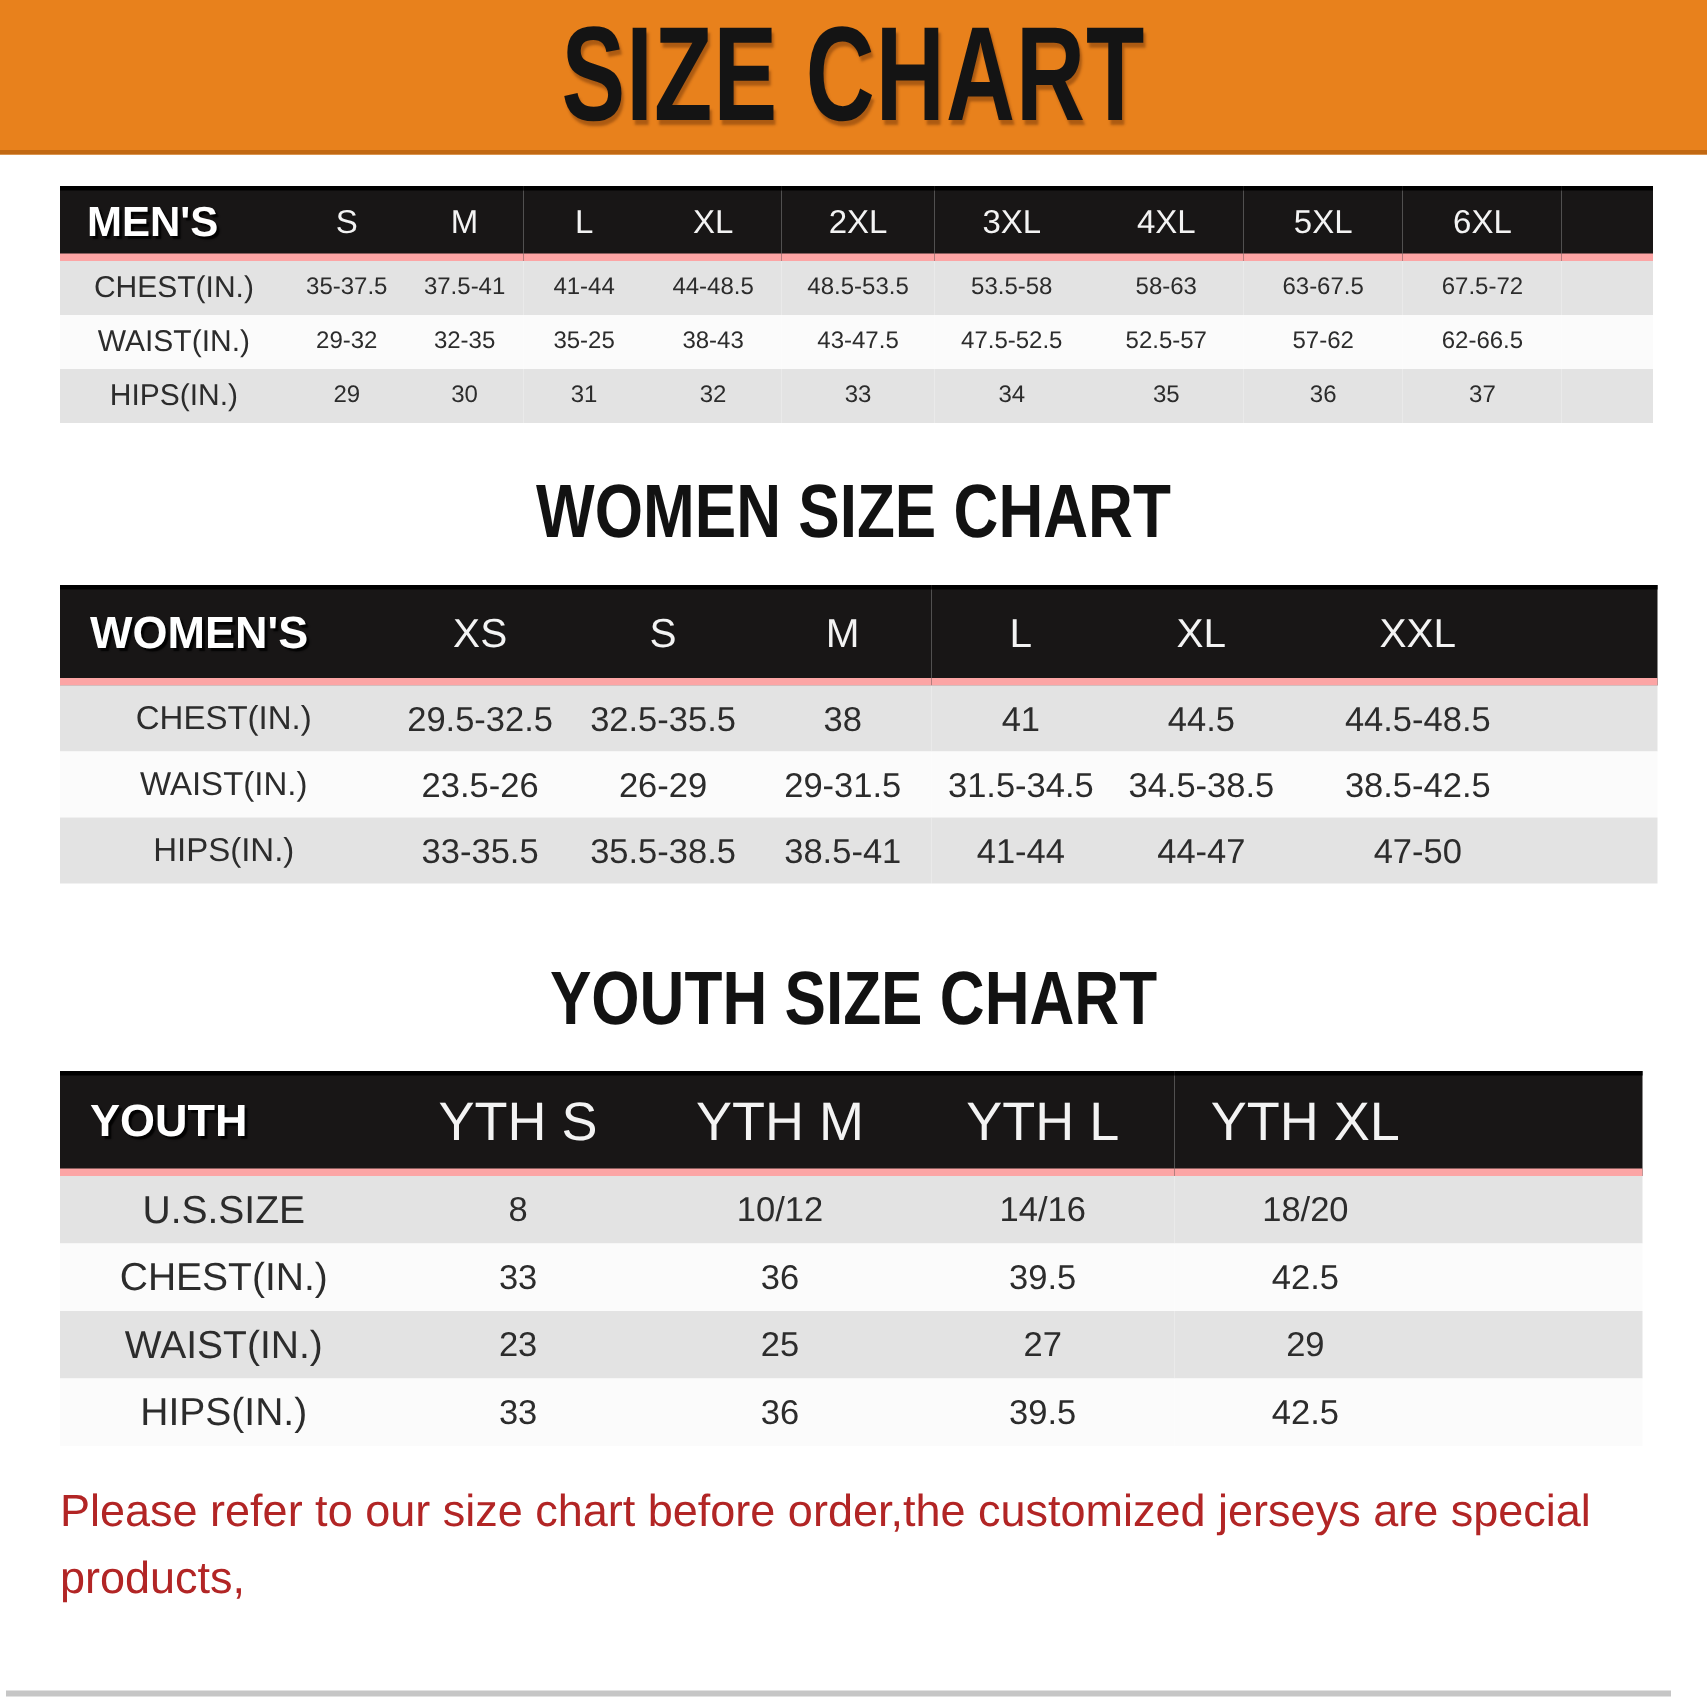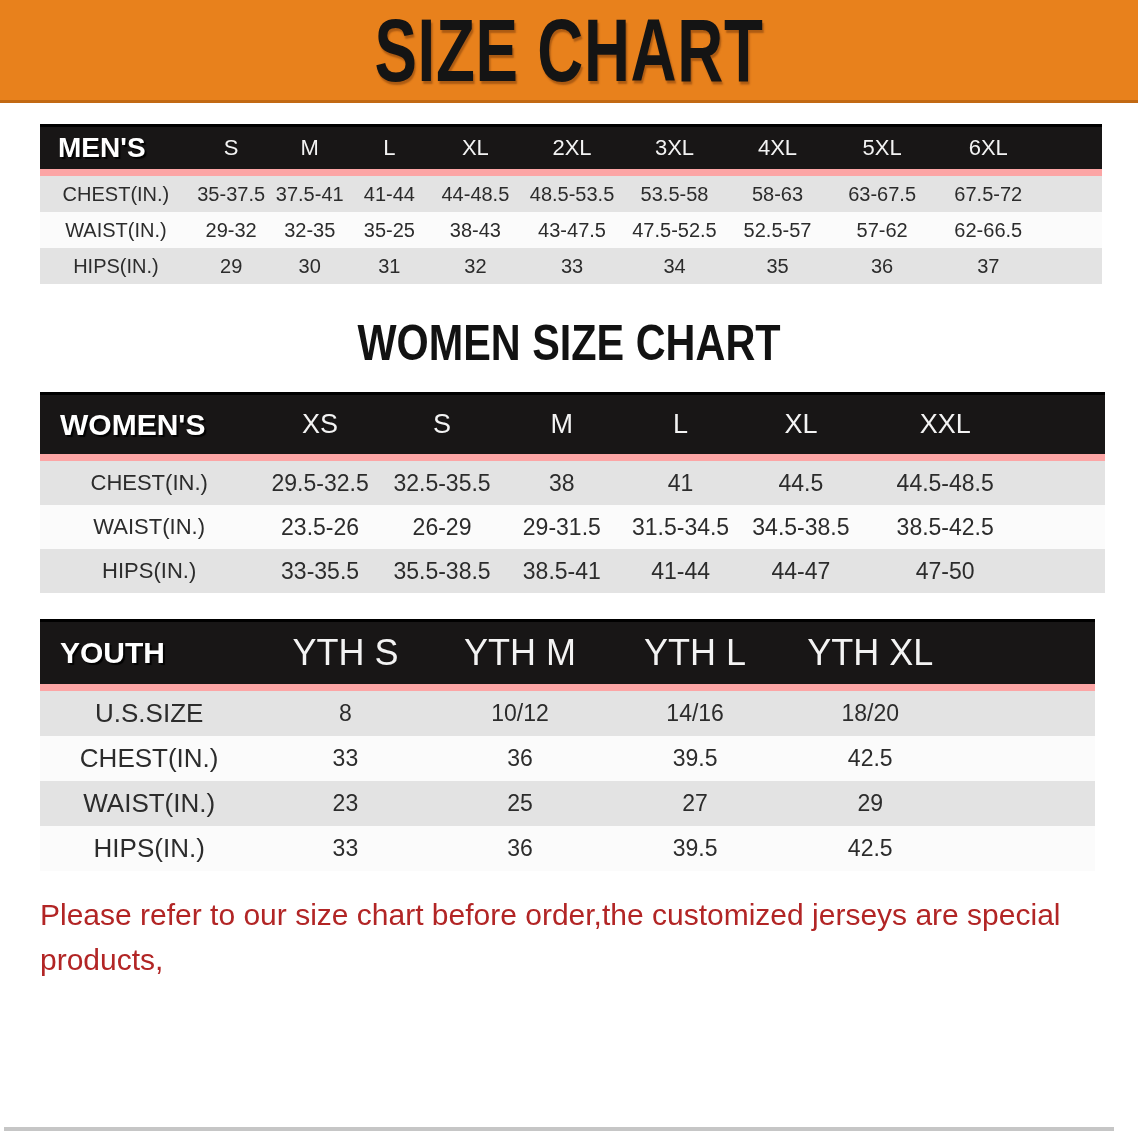--- a/index.html
+++ b/index.html
@@ -34,7 +34,7 @@
     margin-left:40px;
   }
   table.size-table thead th{
-    background:#181616;color:#f3f3f3;border-top:3px solid #000;border-bottom:7px solid #fca5a5;
+    background:#181616;color:#f3f3f3;border-top:3px solid #000;border-bottom:5px solid #fca5a5;
     font-weight:normal;white-space:nowrap;overflow:visible;
   }
   table.size-table thead th.corner{

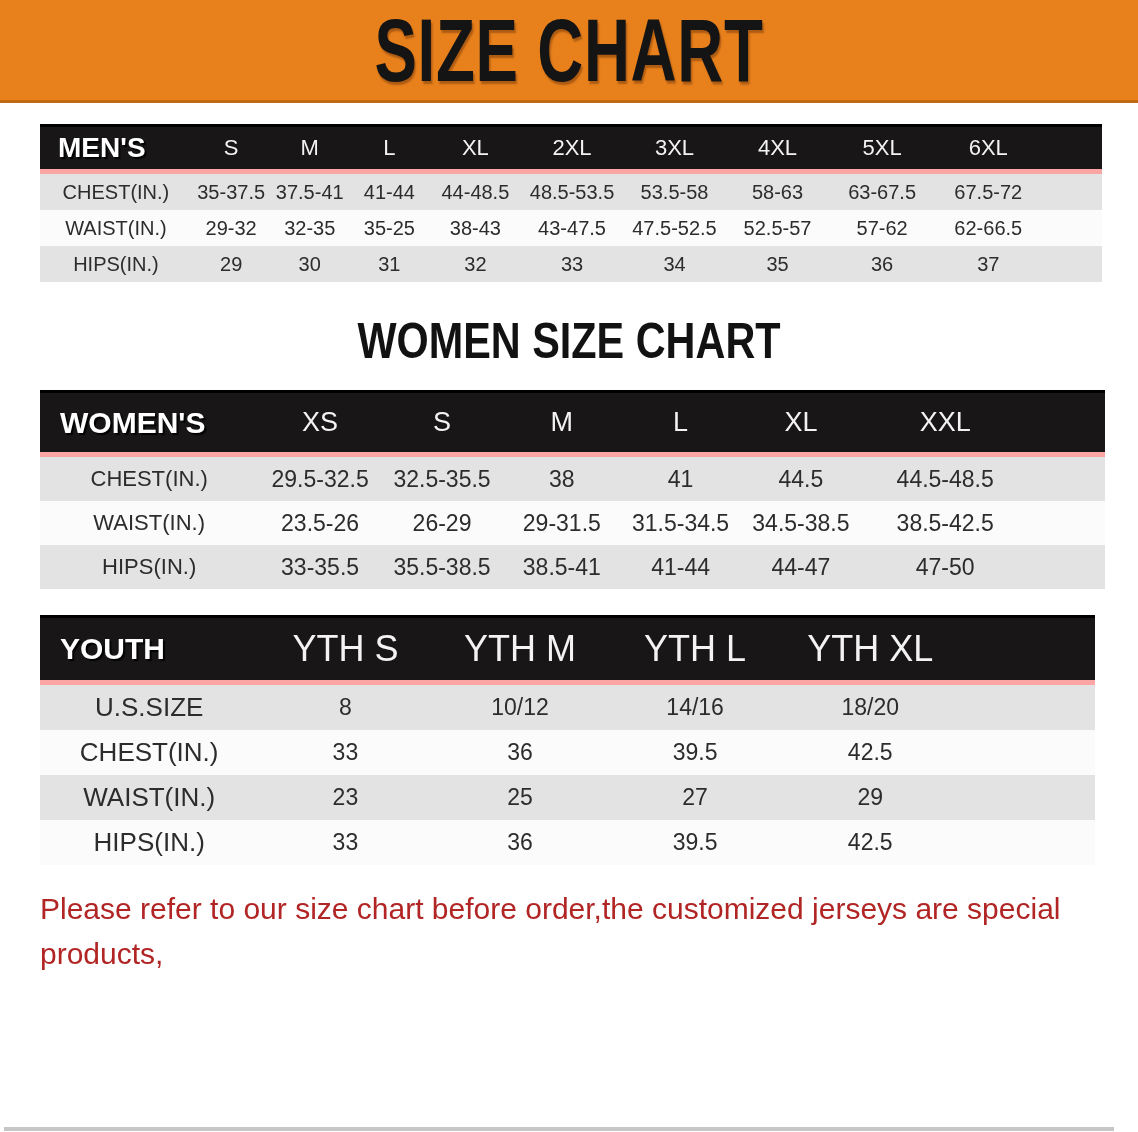--- a/index.html
+++ b/index.html
@@ -51,7 +51,7 @@
   table.men{width:1062px;margin-top:21px;}
   table.men thead th{height:40px;font-size:22px;}
   table.men thead th.corner{font-size:28px;padding-left:18px;}
-  table.men td{height:34px;font-size:20px;}
+  table.men td{height:34px;font-size:16px;}
   table.men td.row-label{font-size:20px;}
   
   table.women{width:1065px;margin-top:27px;}

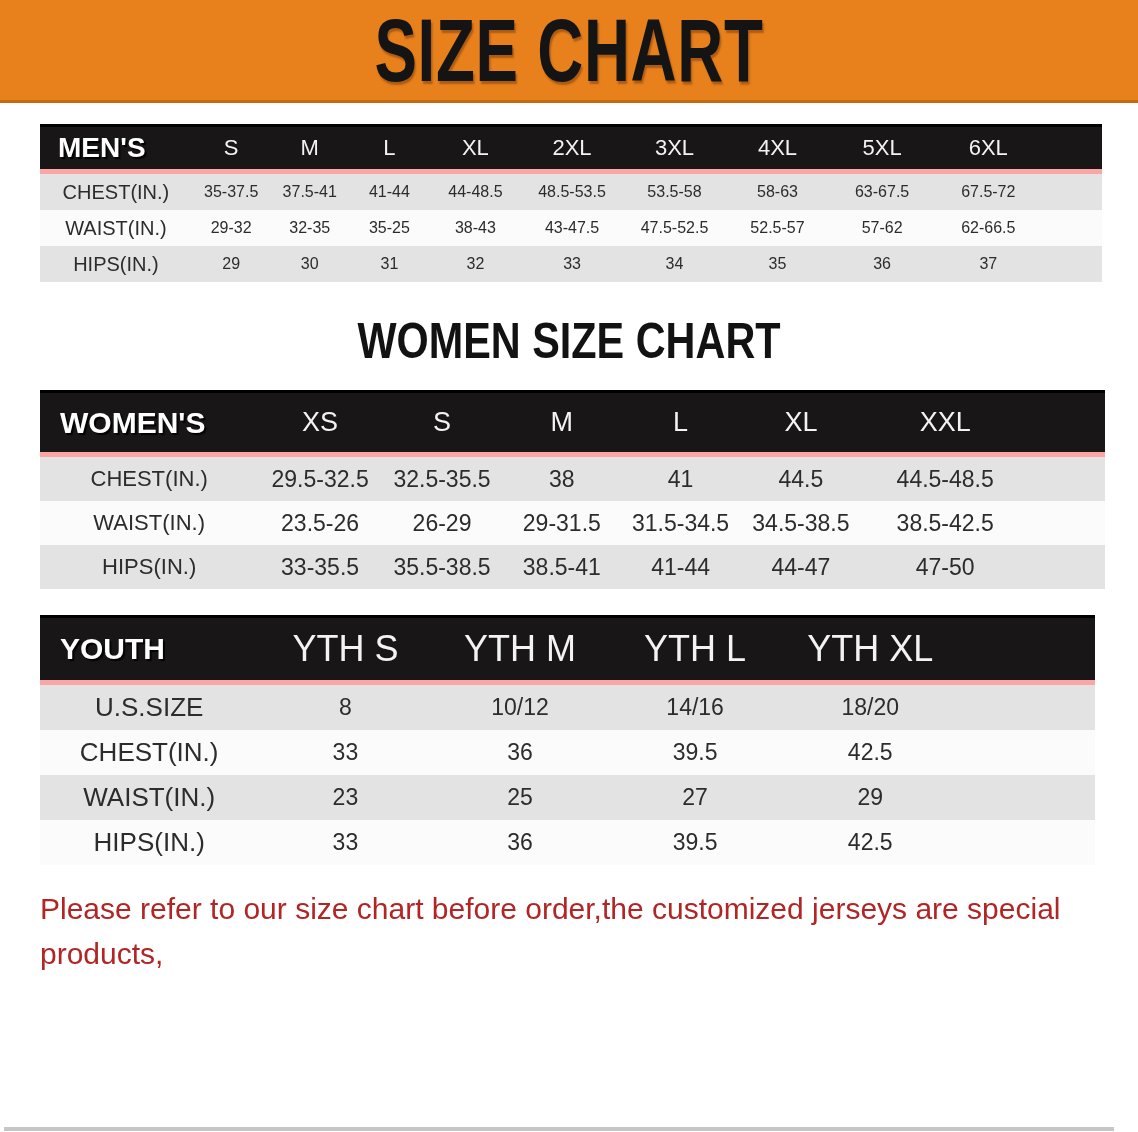--- a/index.html
+++ b/index.html
@@ -219,6 +219,9 @@
 </section>
 
 <section>
+  <h2 class="section-title title-youth">
+    <span class="stretch">YOUTH SIZE CHART</span>
+  </h2>
   <table class="size-table youth">
       <colgroup>
         <col style="width: 20.7%;">

